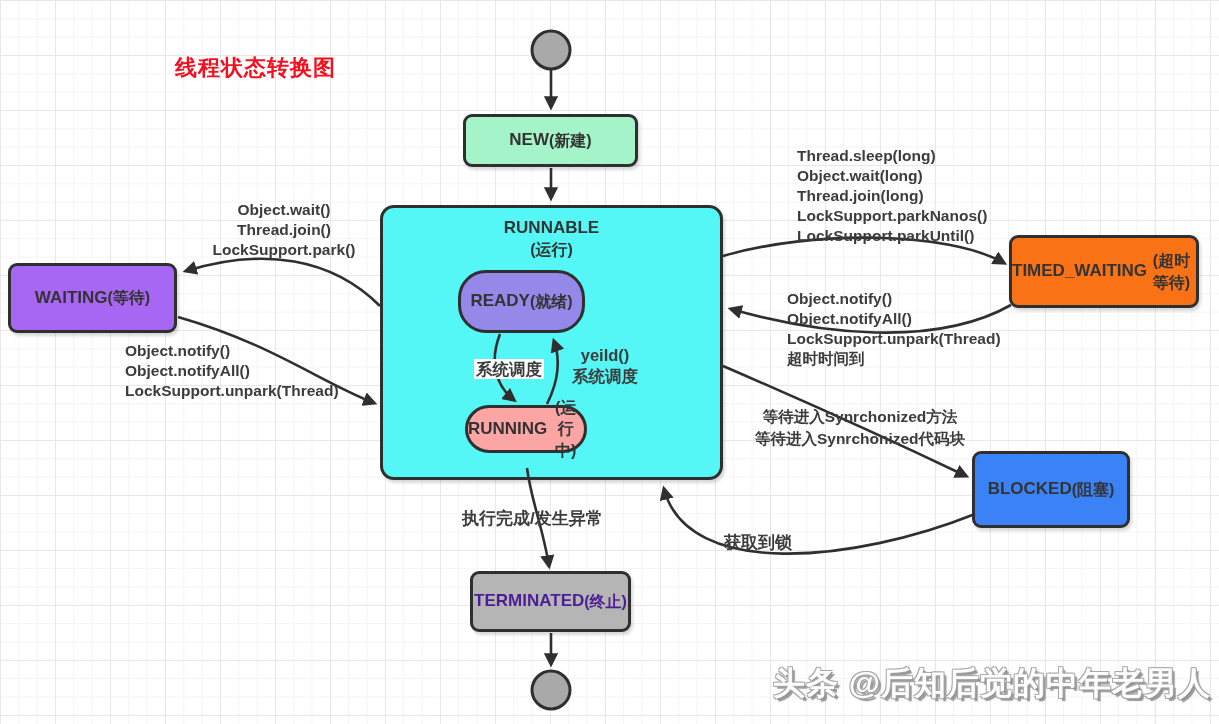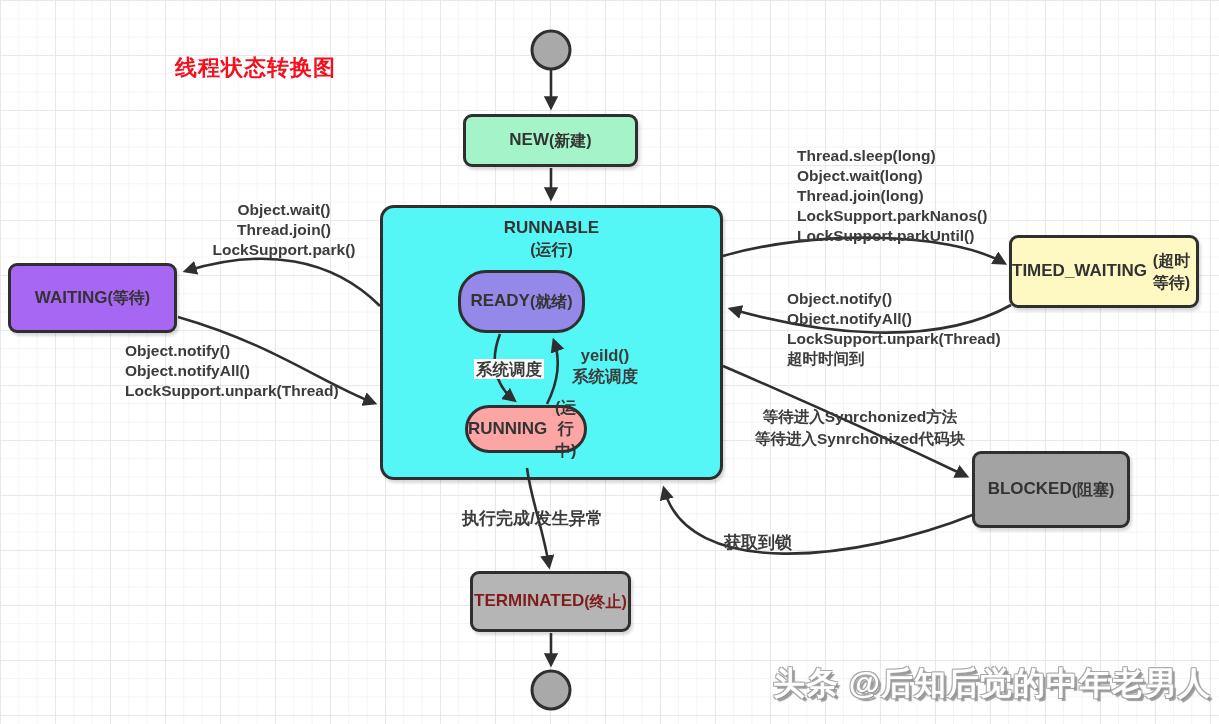--- a/index.html
+++ b/index.html
@@ -30,7 +30,7 @@
   #node-ready{left:458px;top:270px;width:127px;height:63px;background:#9489e8;border-radius:28px;box-shadow:none;}
   #node-running{left:465px;top:405px;width:122px;height:48px;background:#fca5a5;border-radius:28px;box-shadow:none;}
   #node-waiting{left:8px;top:263px;width:169px;height:70px;background:#a767f2;}
-  #node-timed-waiting{left:1009px;top:235px;width:190px;height:73px;background:#fef9c3;}
+  #node-timed-waiting{left:1009px;top:235px;width:190px;height:73px;background:#f97316;}
   #node-blocked{left:972px;top:451px;width:158px;height:77px;background:#a3a3a3;}
   #node-terminated{left:470px;top:571px;width:161px;height:61px;background:#b5b5b5;color:#7f1d1d;}
   .inner{z-index:1;}

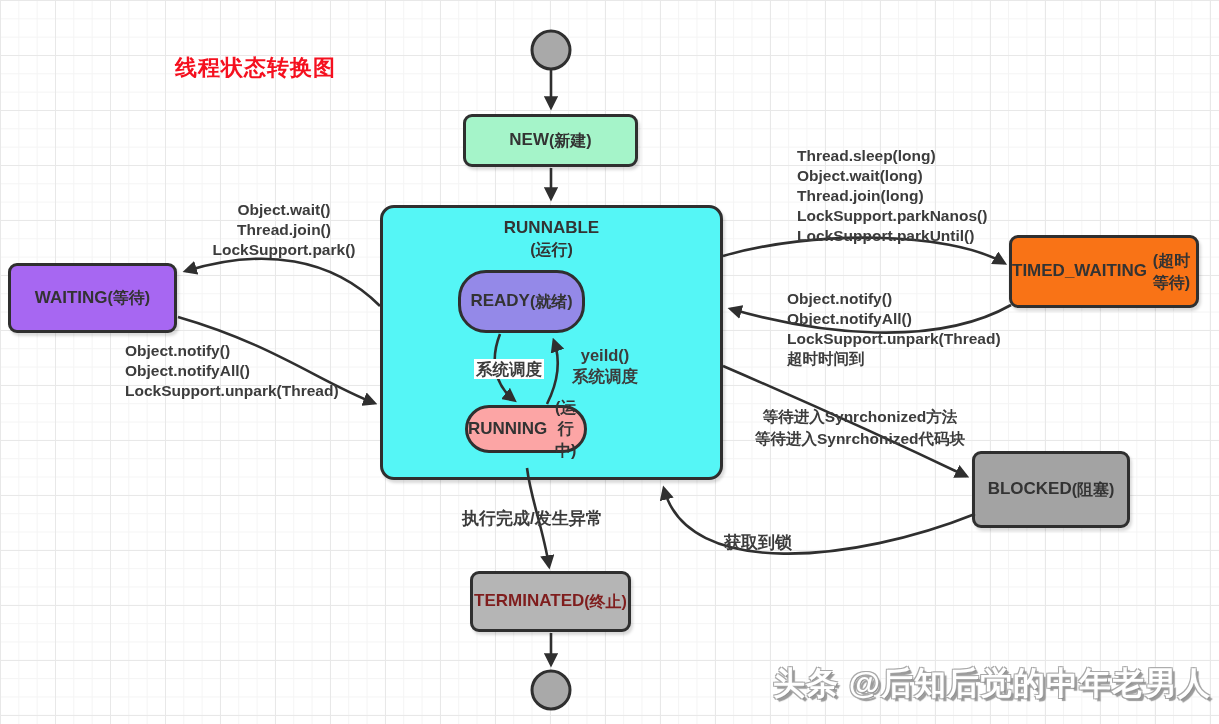--- a/index.html
+++ b/index.html
@@ -31,7 +31,7 @@
   #node-running{left:465px;top:405px;width:122px;height:48px;background:#fca5a5;border-radius:28px;box-shadow:none;}
   #node-waiting{left:8px;top:263px;width:169px;height:70px;background:#a767f2;}
   #node-timed-waiting{left:1009px;top:235px;width:190px;height:73px;background:#f97316;}
-  #node-blocked{left:972px;top:451px;width:158px;height:77px;background:#a3a3a3;}
+  #node-blocked{left:972px;top:451px;width:158px;height:77px;background:#3b82f6;}
   #node-terminated{left:470px;top:571px;width:161px;height:61px;background:#b5b5b5;color:#7f1d1d;}
   .inner{z-index:1;}
   #edges{position:absolute;left:0;top:0;width:1219px;height:724px;z-index:2;pointer-events:none;}

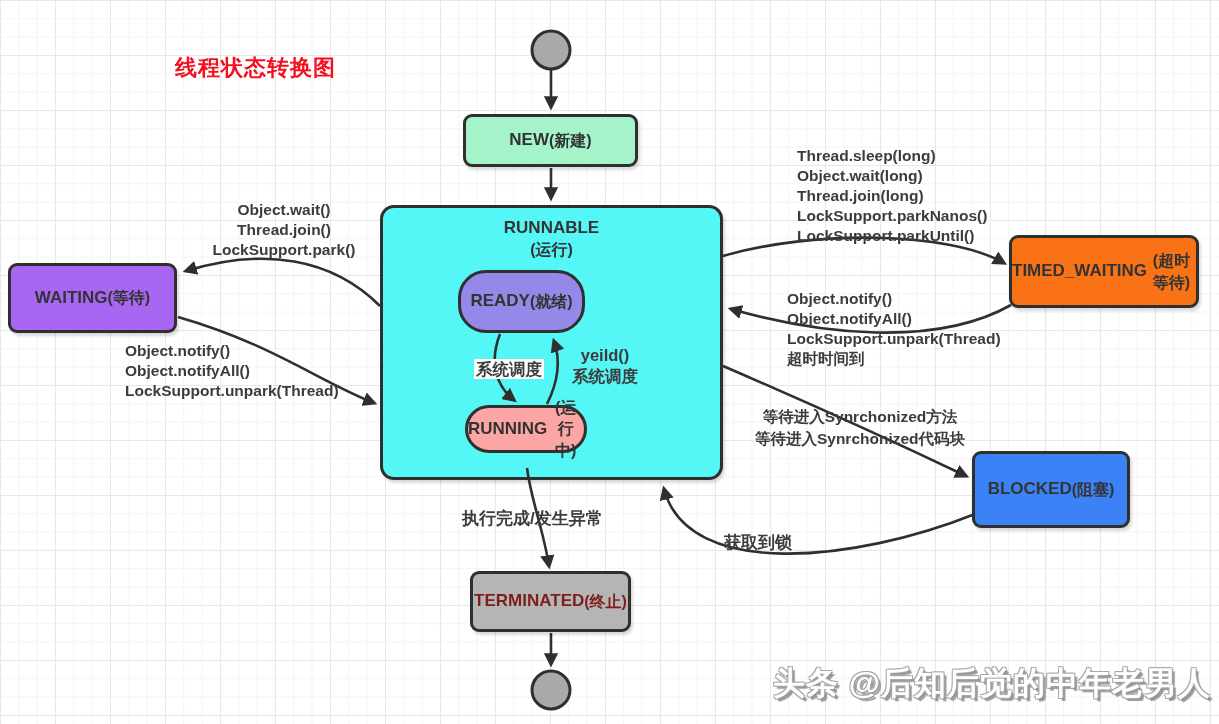--- a/index.html
+++ b/index.html
@@ -32,7 +32,7 @@
   #node-waiting{left:8px;top:263px;width:169px;height:70px;background:#a767f2;}
   #node-timed-waiting{left:1009px;top:235px;width:190px;height:73px;background:#f97316;}
   #node-blocked{left:972px;top:451px;width:158px;height:77px;background:#3b82f6;}
-  #node-terminated{left:470px;top:571px;width:161px;height:61px;background:#b5b5b5;color:#7f1d1d;}
+  #node-terminated{left:470px;top:571px;width:161px;height:61px;background:#b5b5b5;color:#4c1d95;}
   .inner{z-index:1;}
   #edges{position:absolute;left:0;top:0;width:1219px;height:724px;z-index:2;pointer-events:none;}
   .edge-label{

